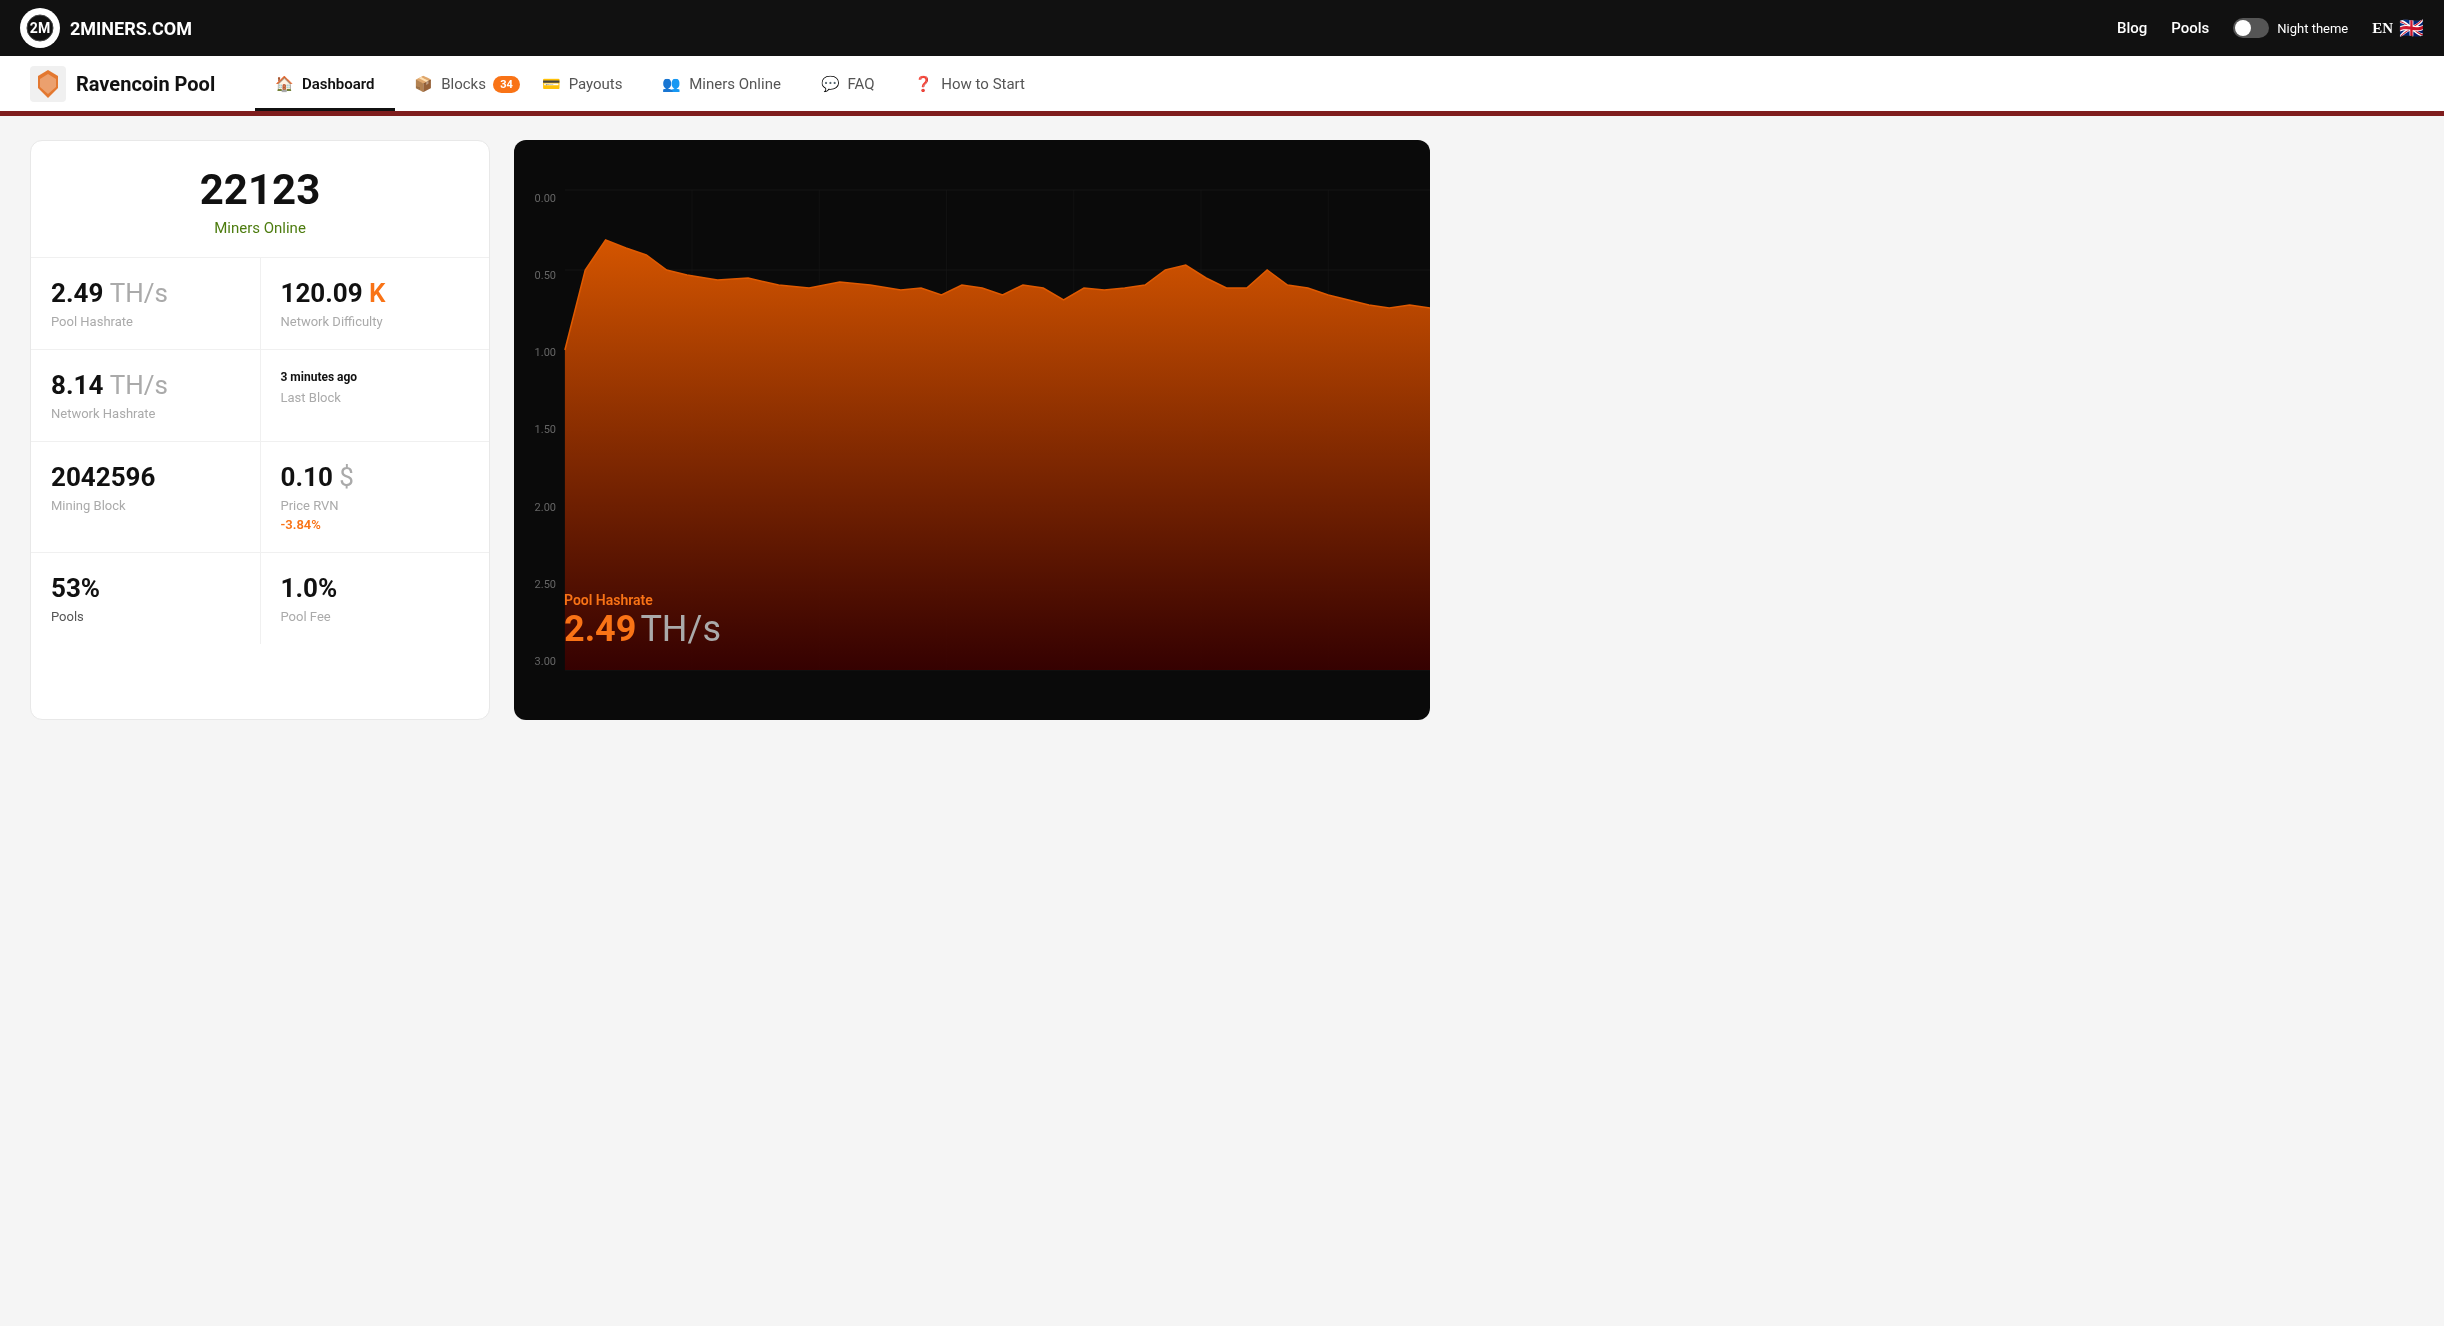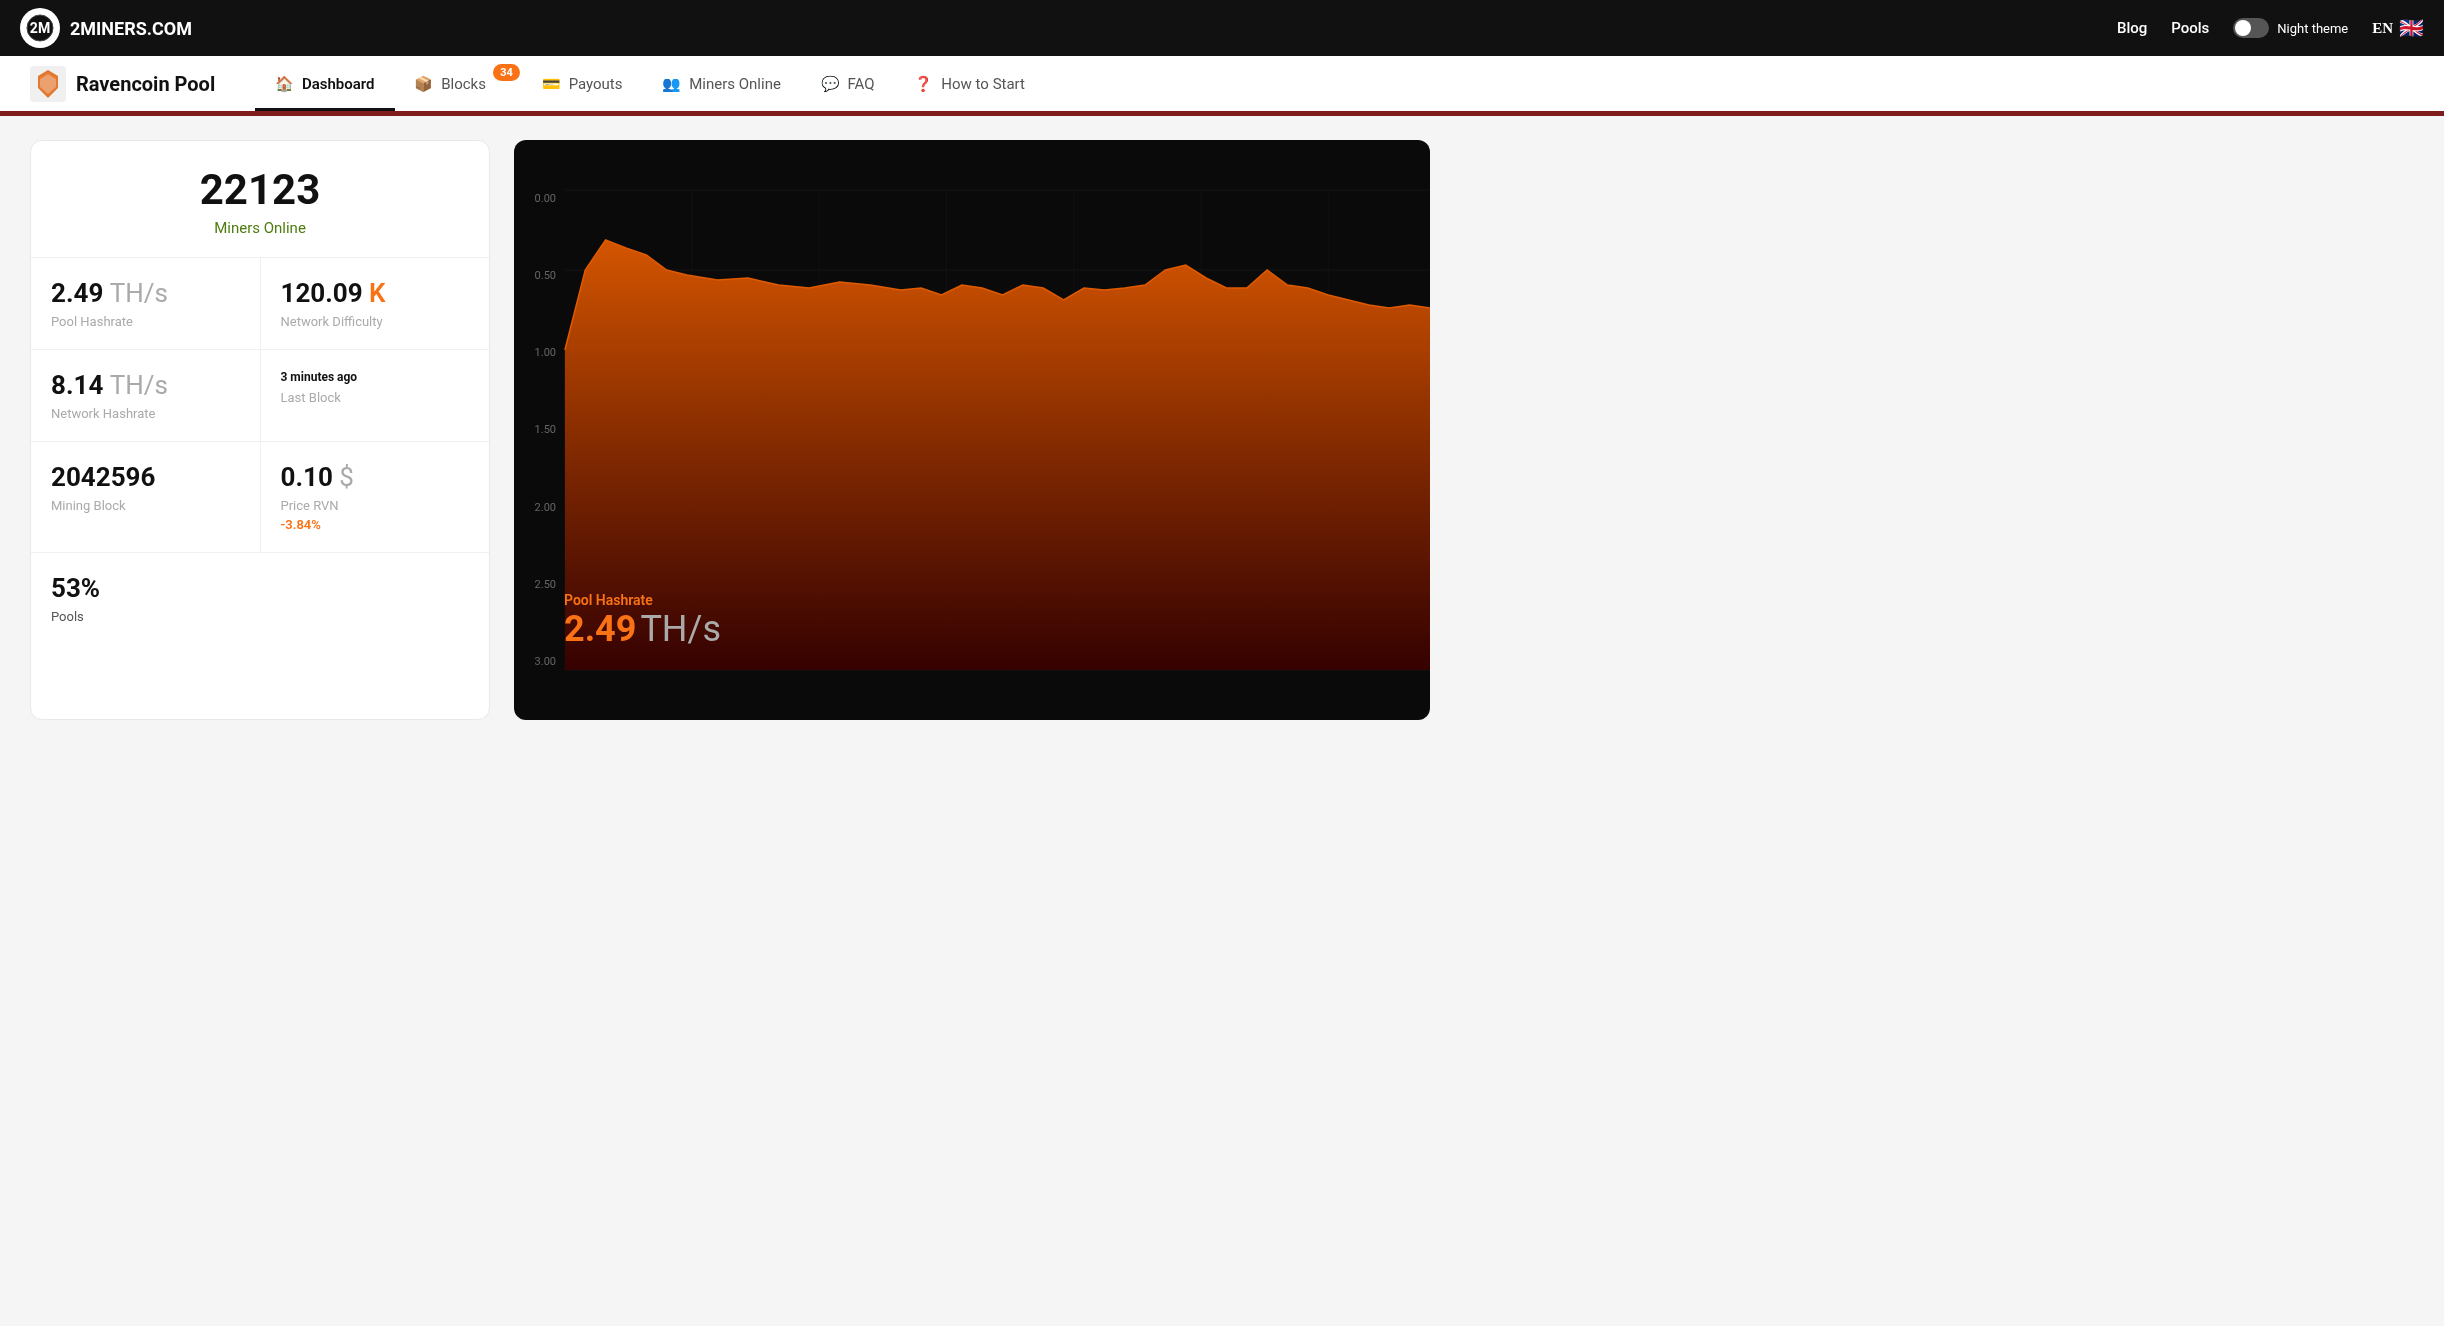--- a/index.html
+++ b/index.html
@@ -167,7 +167,7 @@
       font-weight: 700;
       padding: 2px 7px;
       position: absolute;
-      top: 8px;
+      top: 20px;
       right: 2px;
     }
 

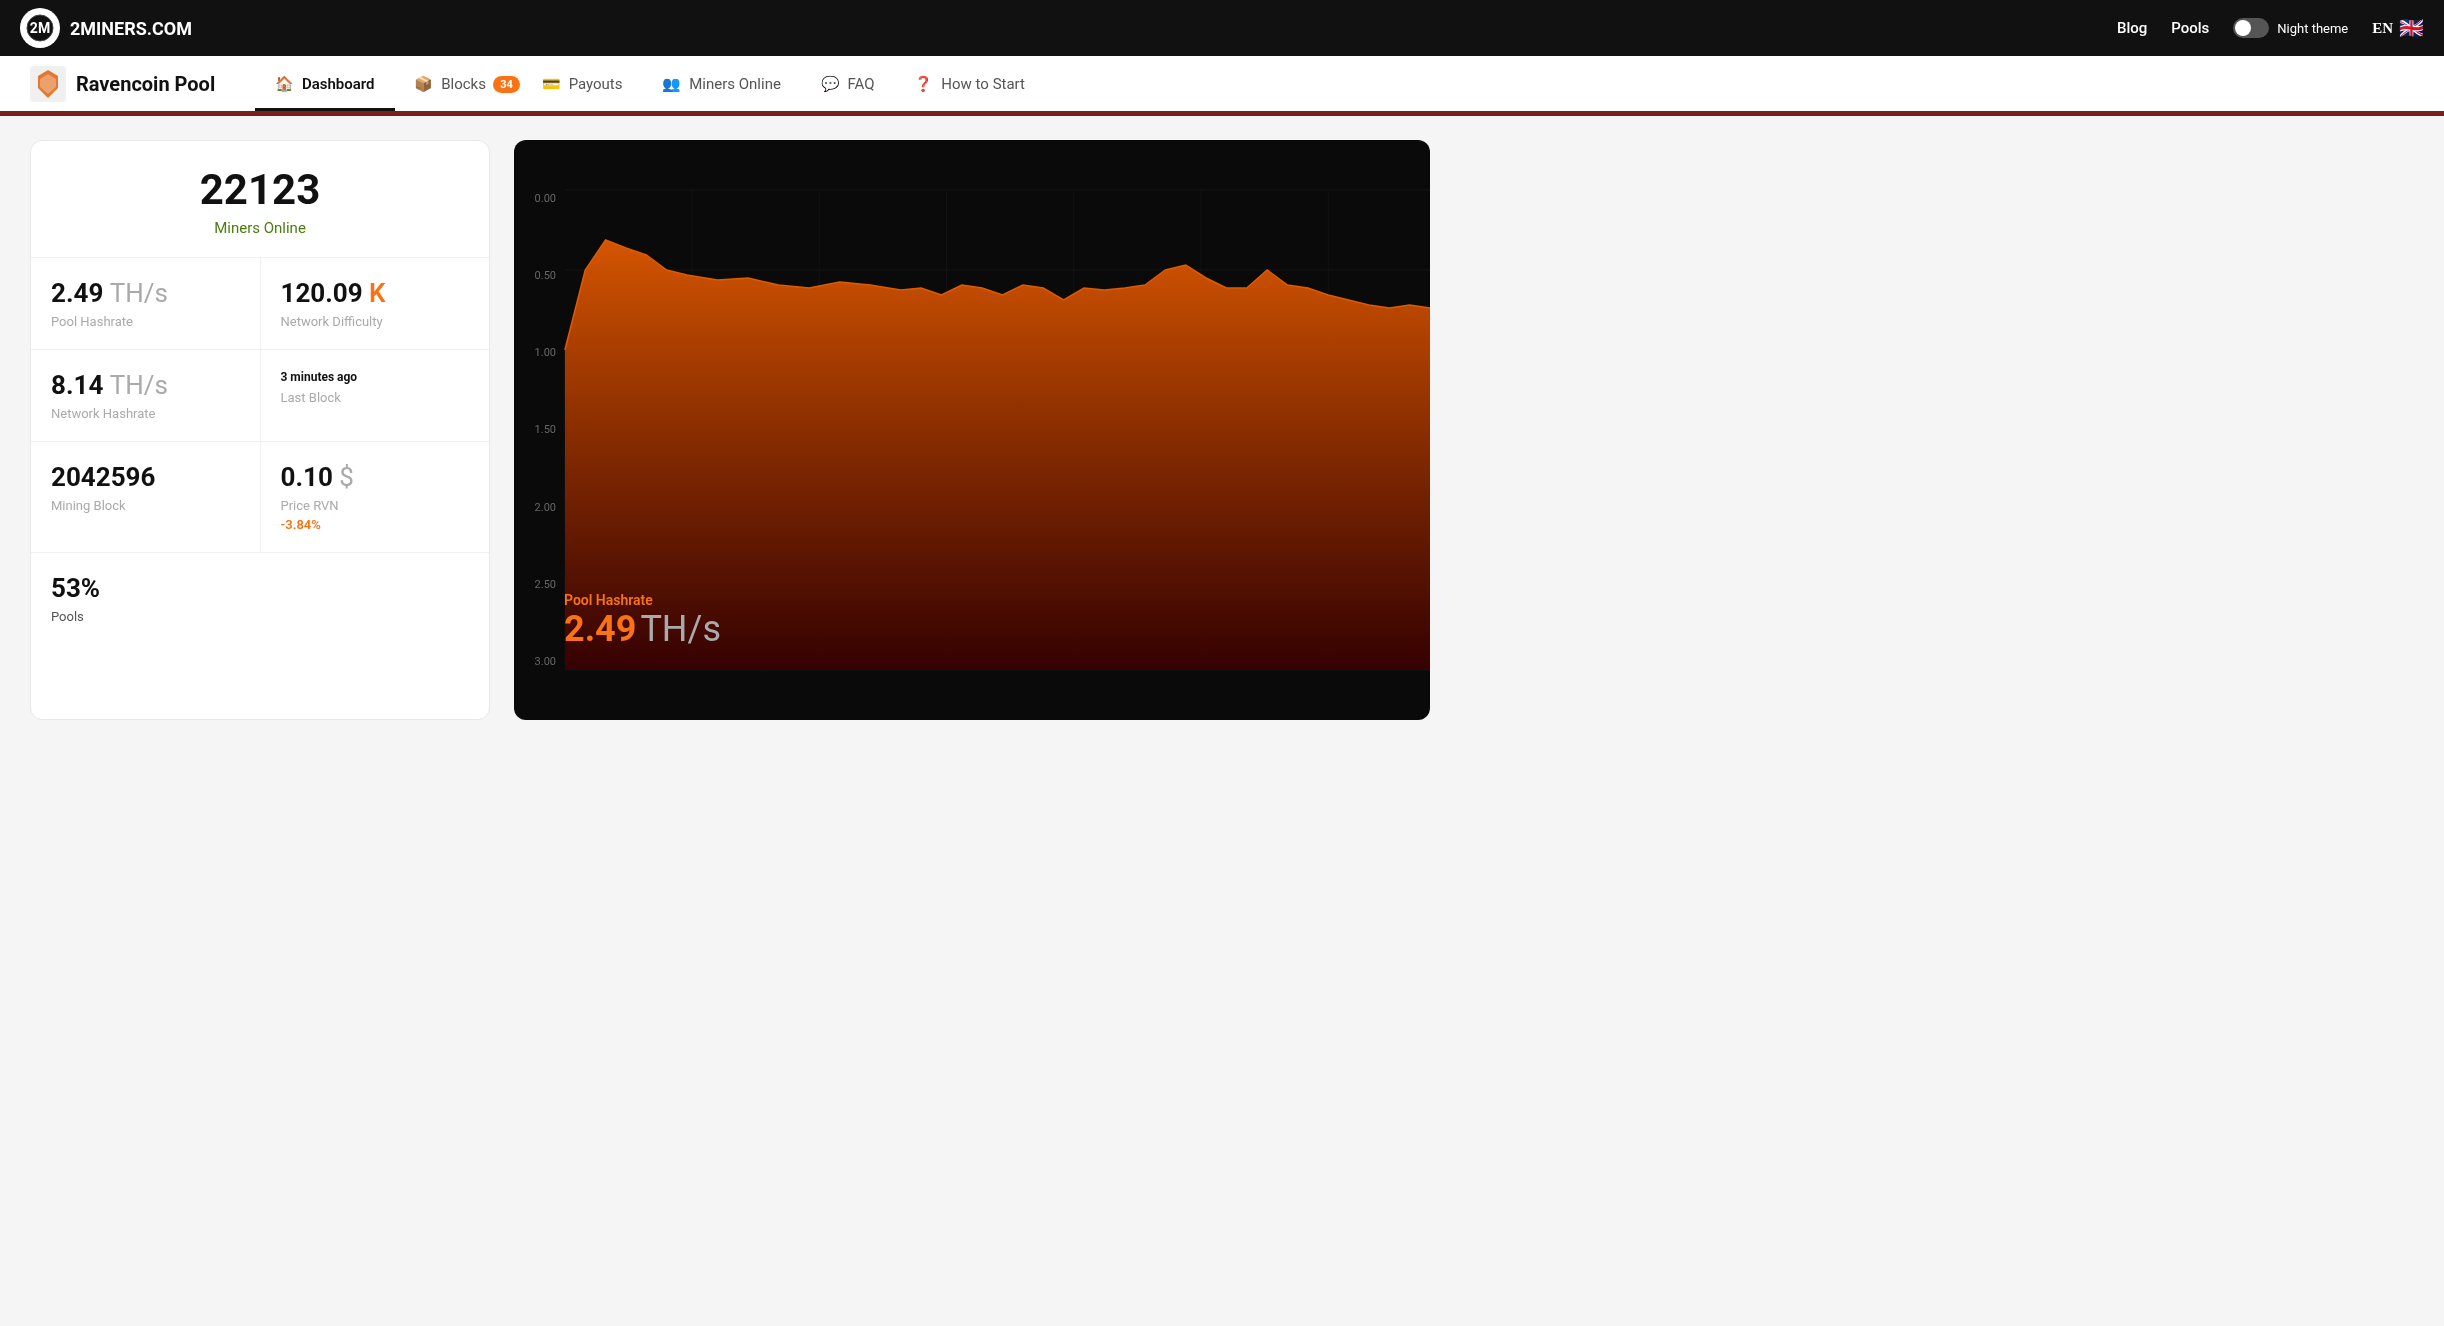--- a/index.html
+++ b/index.html
@@ -463,6 +463,13 @@
       <div class="stat-cell">
         <div class="stat-value">53%</div>
         <div class="stat-label">Pools</div>
+      </div>
+      <div class="stat-cell">
+        <div class="stat-value">1.0%</div>
+        <div class="stat-label">
+          <span>Pool</span>
+          <span>Fee</span>
+        </div>
       </div>
     </div>
 

